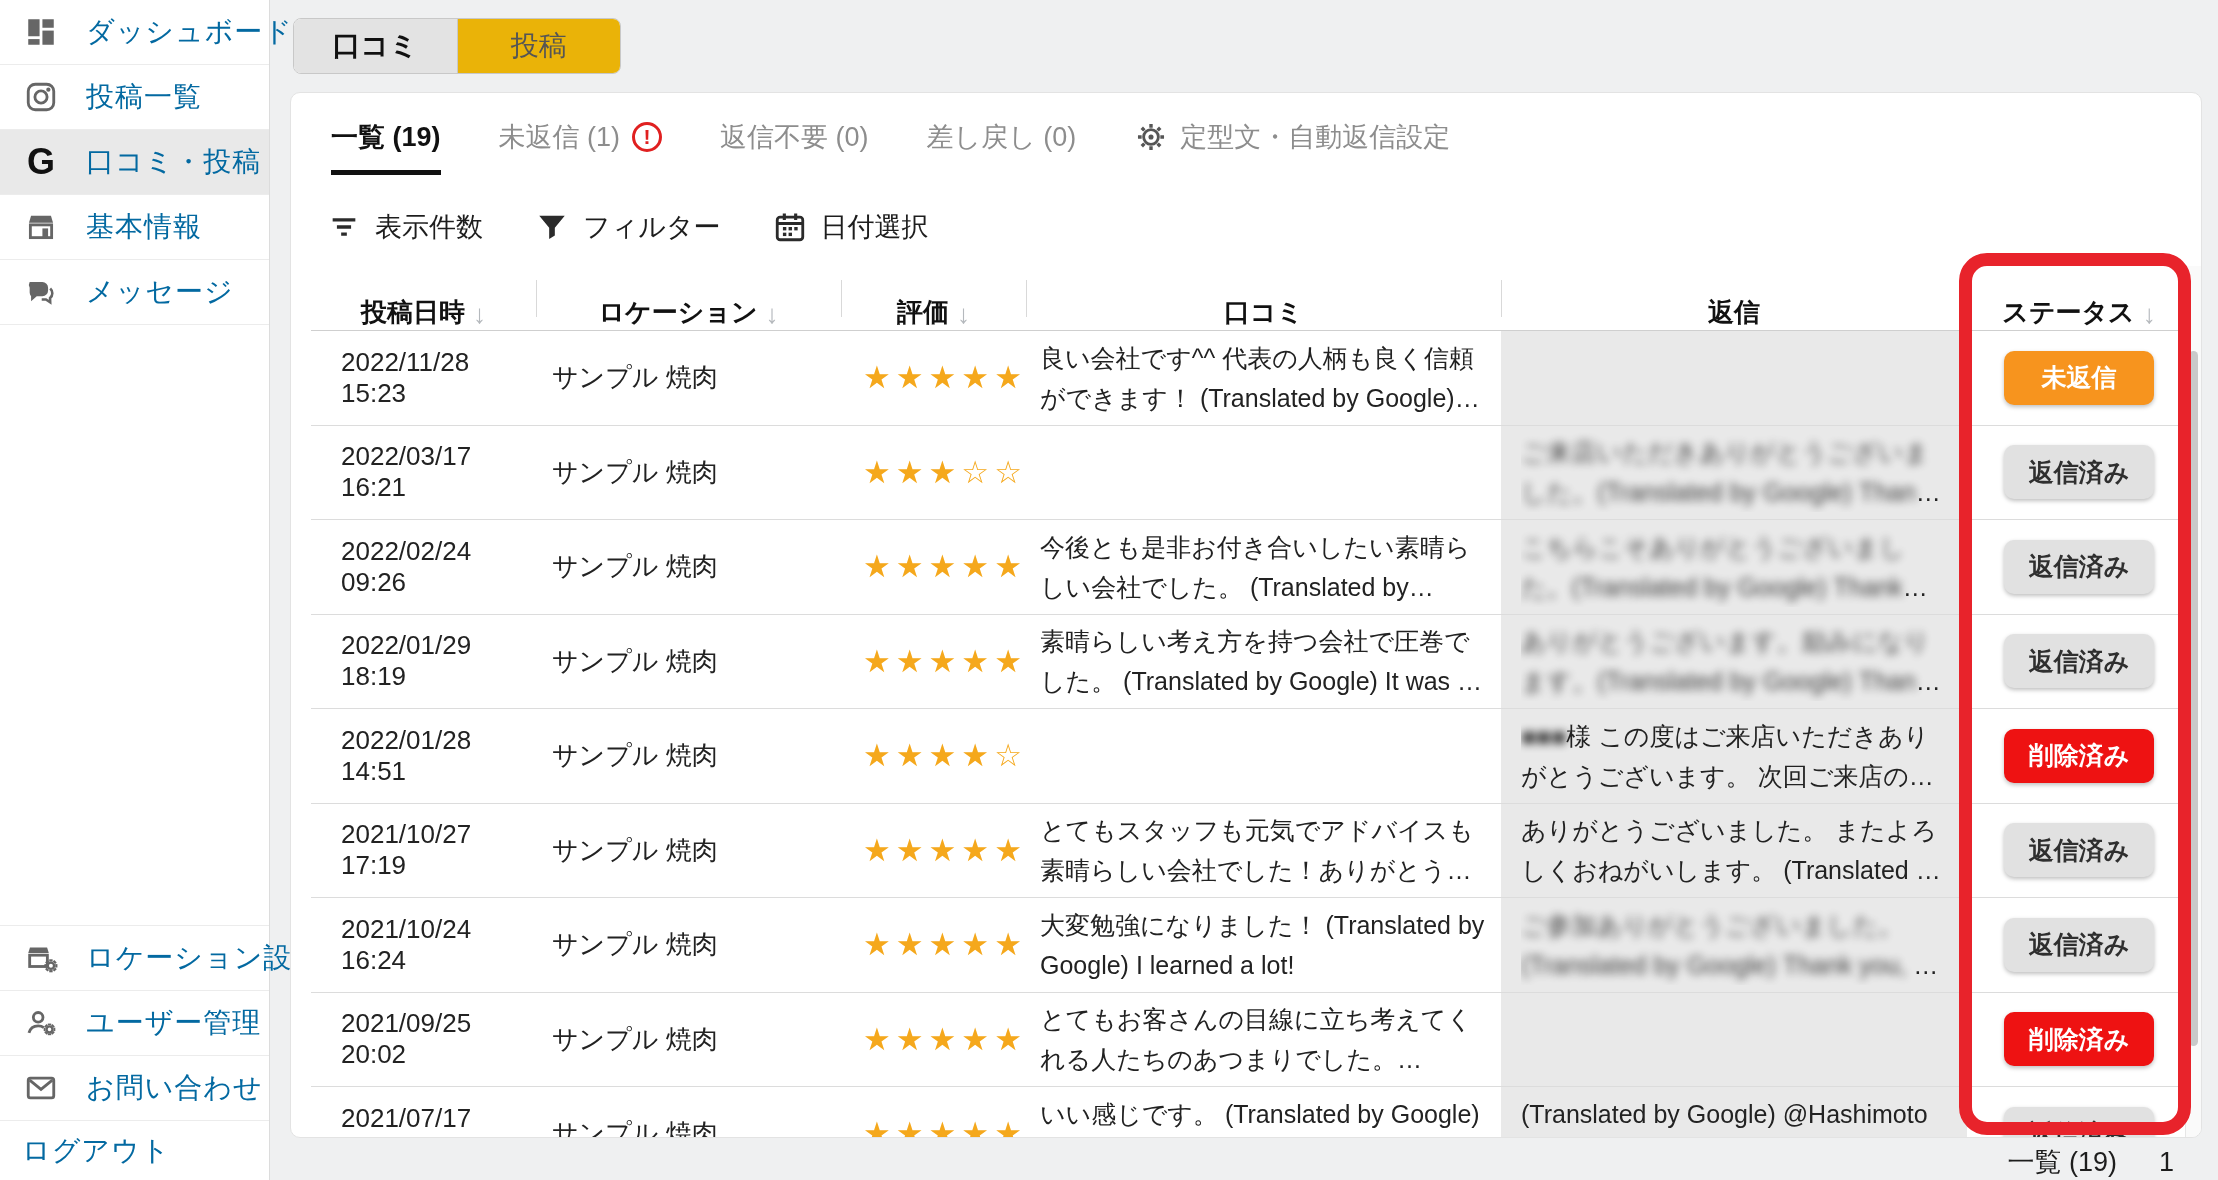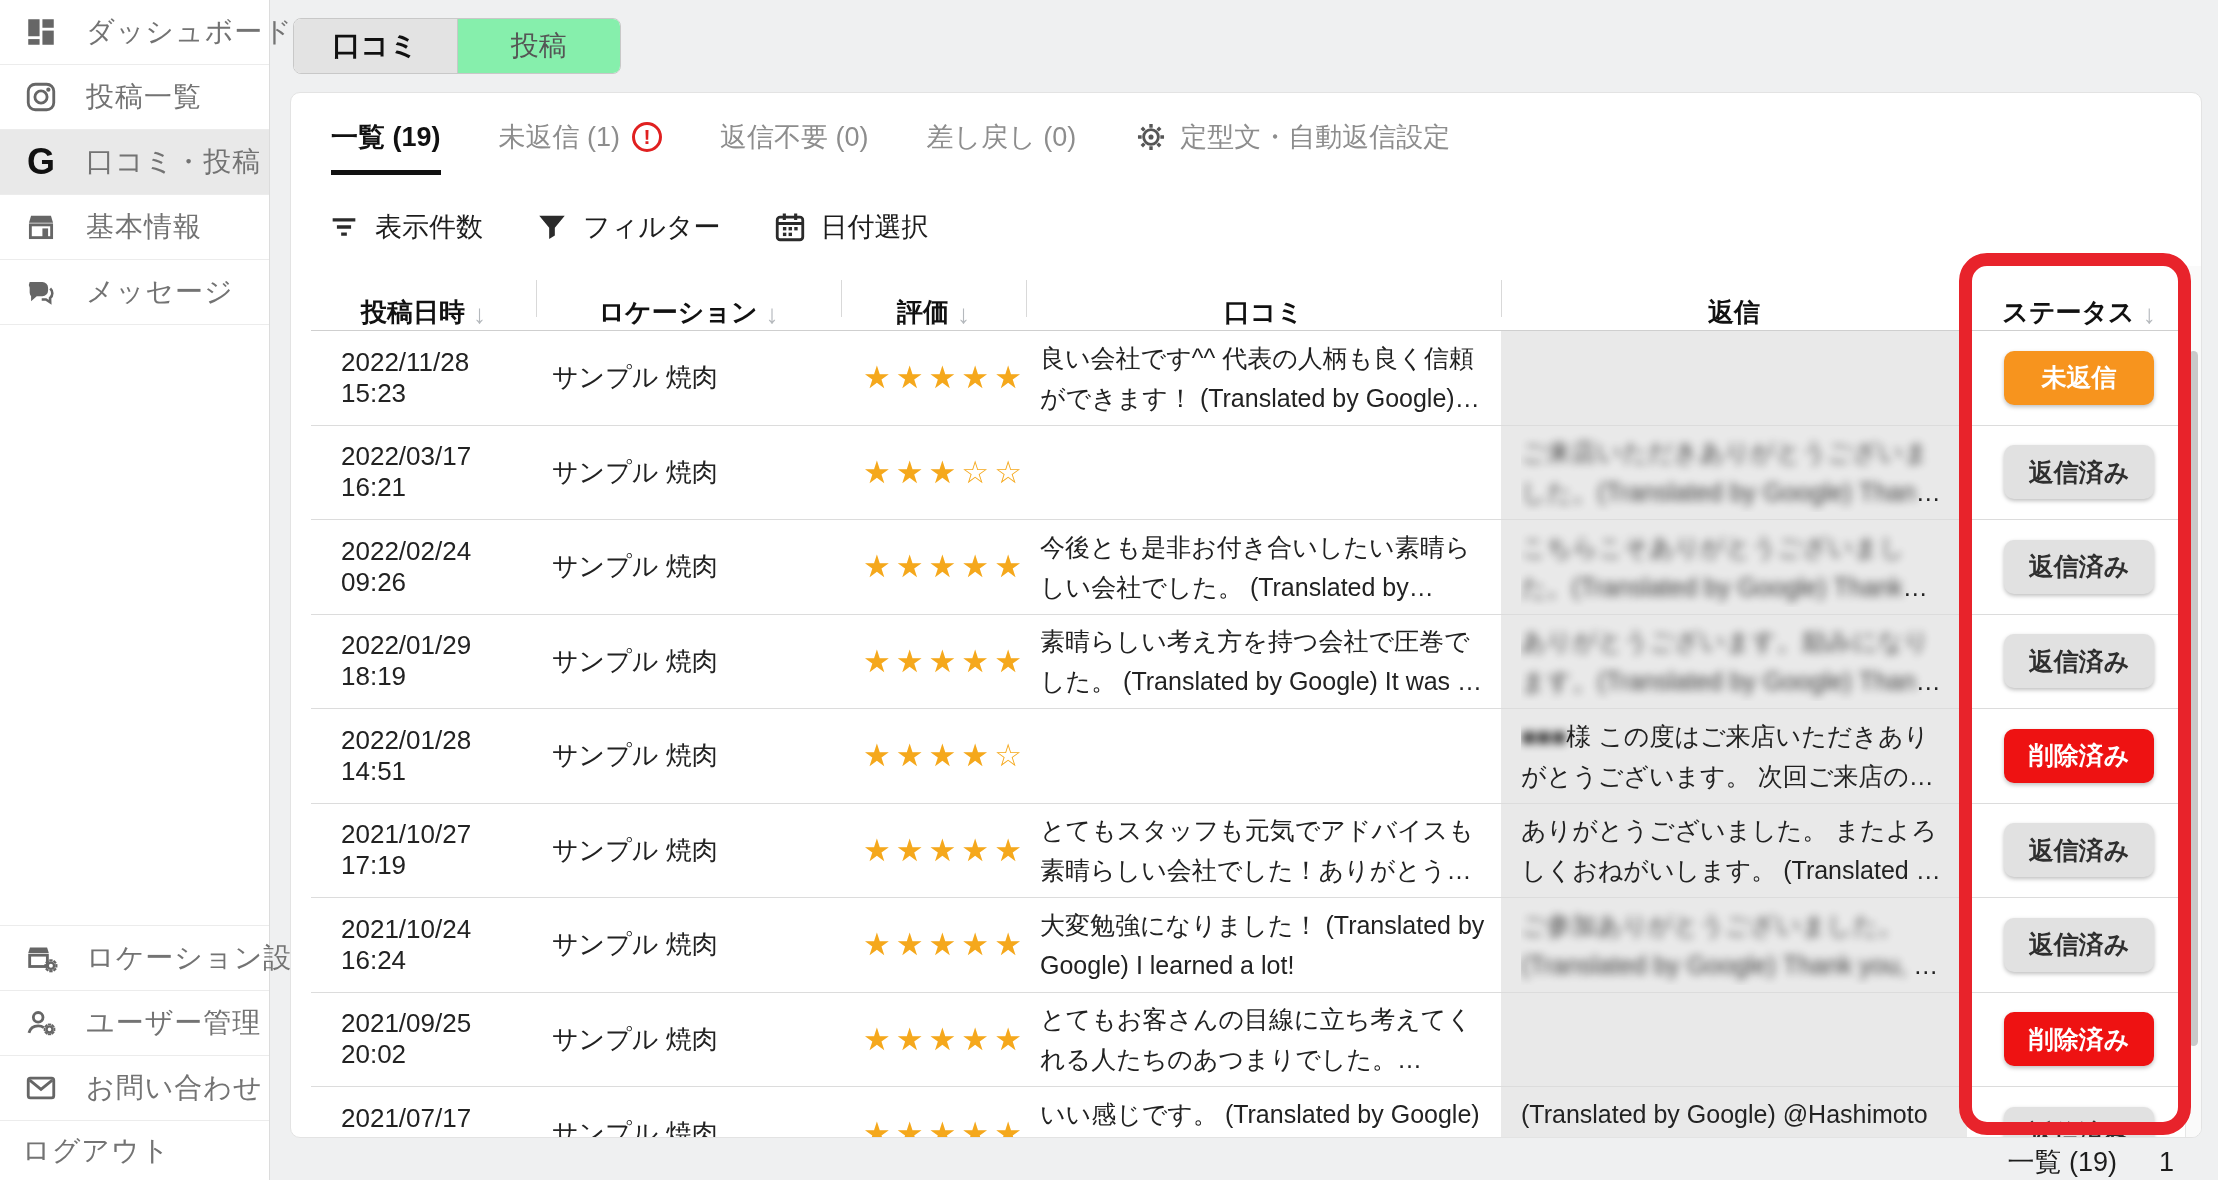--- a/index.html
+++ b/index.html
@@ -16,7 +16,7 @@
   .side-item .ic { width:42px; height:42px; display:flex; align-items:center;
                    justify-content:center; color:#666; flex:0 0 42px; }
   .side-item.active .ic { color:#111; }
-  .side-item .lbl { font-size:28px; color:#737373; letter-spacing:1px; white-space:nowrap; }
+  .side-item .lbl { font-size:28px; color:#0369a1; letter-spacing:1px; white-space:nowrap; }
   .side-bottom { position:absolute; bottom:0; left:0; width:100%; }
   .side-bottom .side-item { border-bottom:none; border-top:1px solid #ececec; }
   .side-item.logout { height:60px; padding-left:22px; }

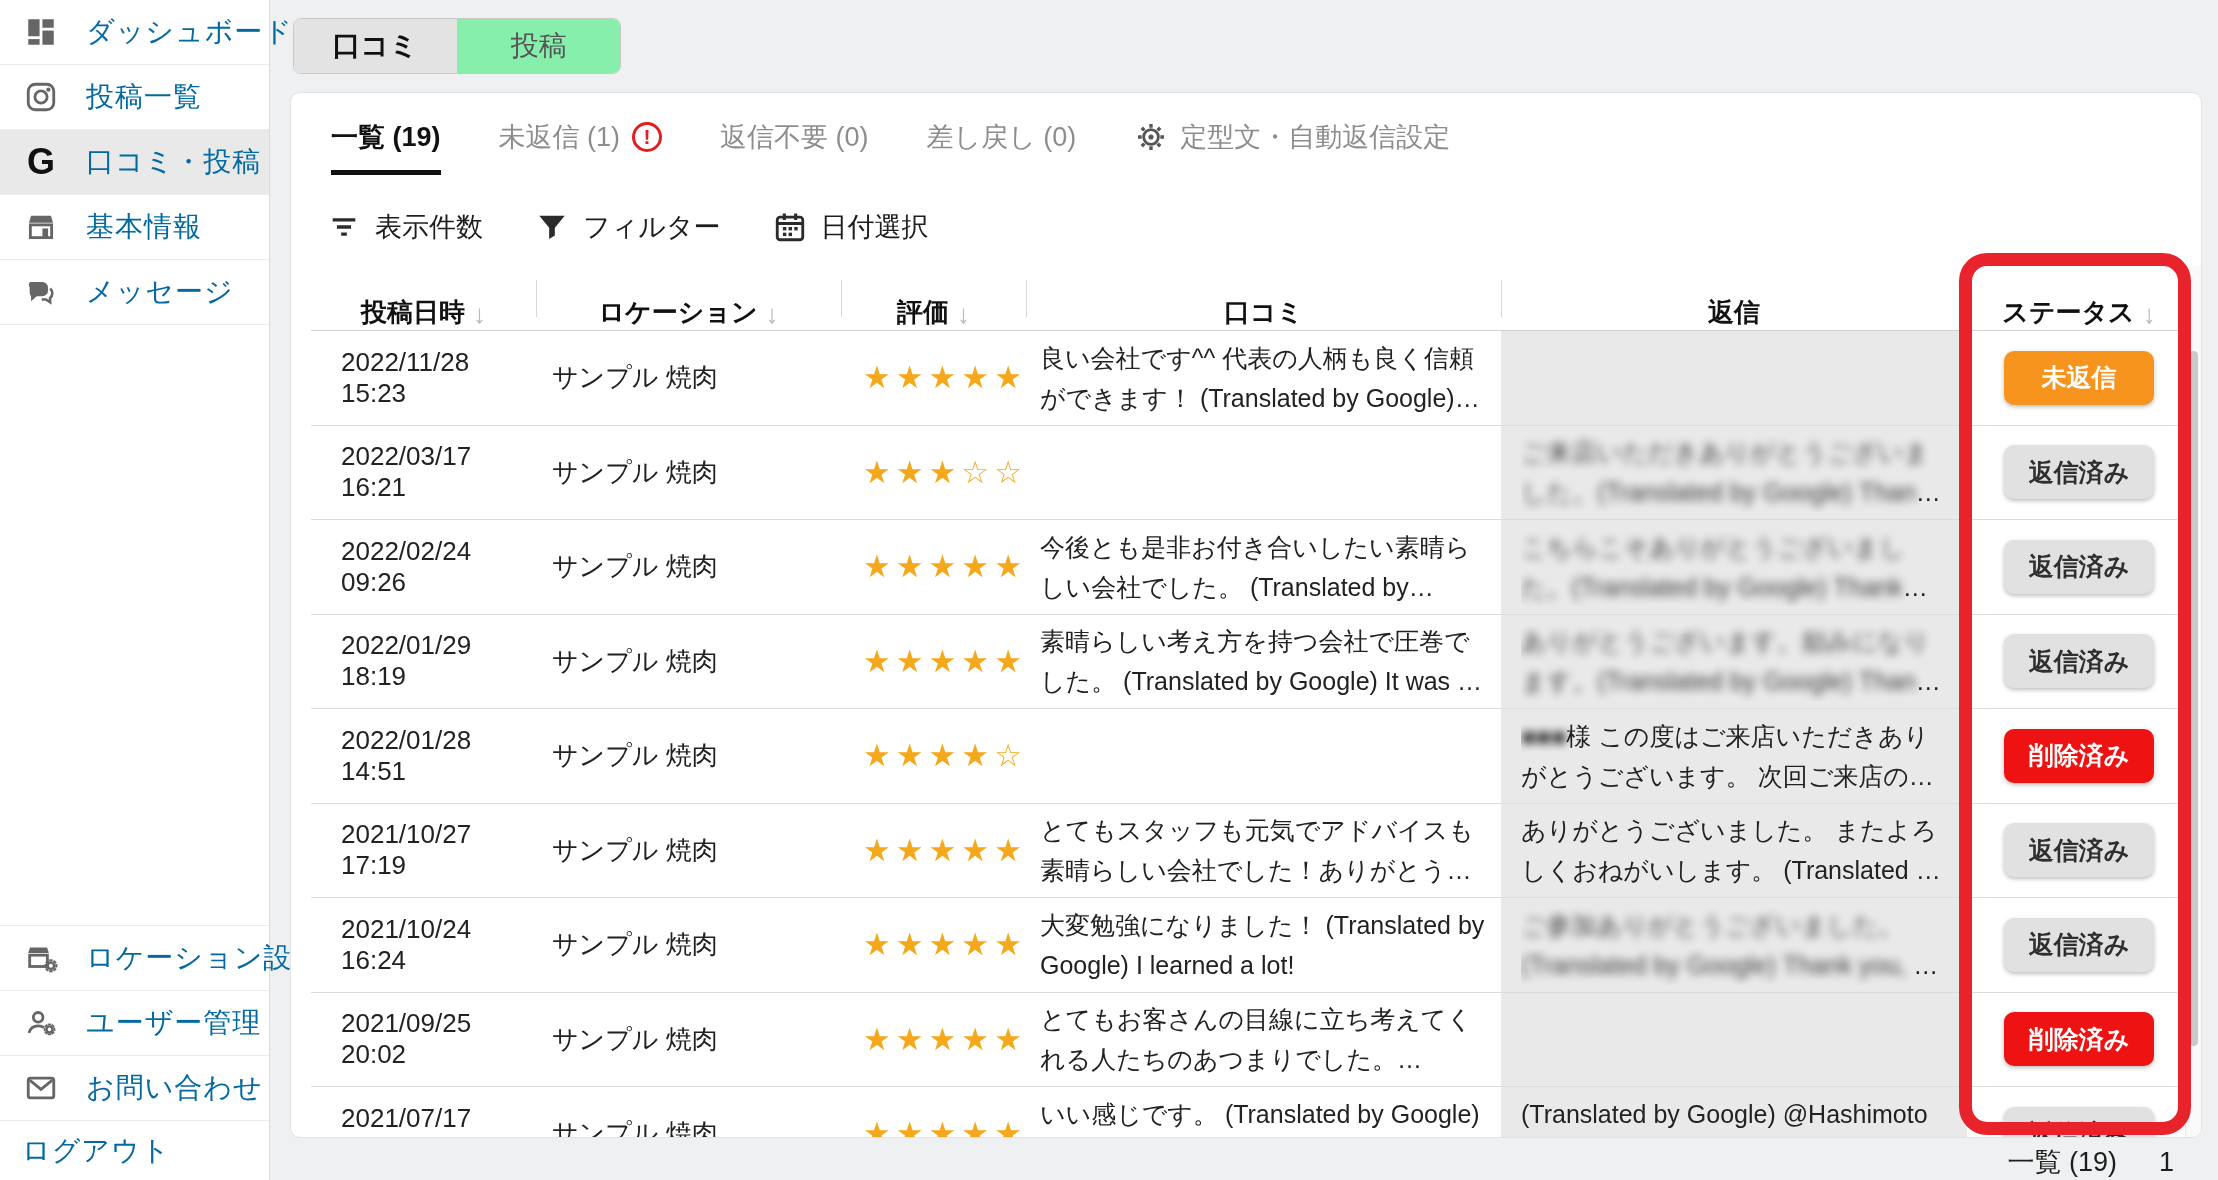--- a/index.html
+++ b/index.html
@@ -28,7 +28,7 @@
   .tab-toggle { position:absolute; left:23px; top:18px; width:328px; height:56px;
                 display:flex; border:1px solid #c8c8c8; border-radius:8px;
                 overflow:hidden; background:#fff; }
-  .tab-toggle .tab { flex:1; border:none; background:#86efac; font-size:28px; color:#555;
+  .tab-toggle .tab { flex:1; border:none; background:#eab308; font-size:28px; color:#555;
                      font-family:inherit; cursor:pointer; }
   .tab-toggle .tab.active { background:#e3e3e3; color:#111; font-weight:bold;
                             border-right:1px solid #c8c8c8; }

